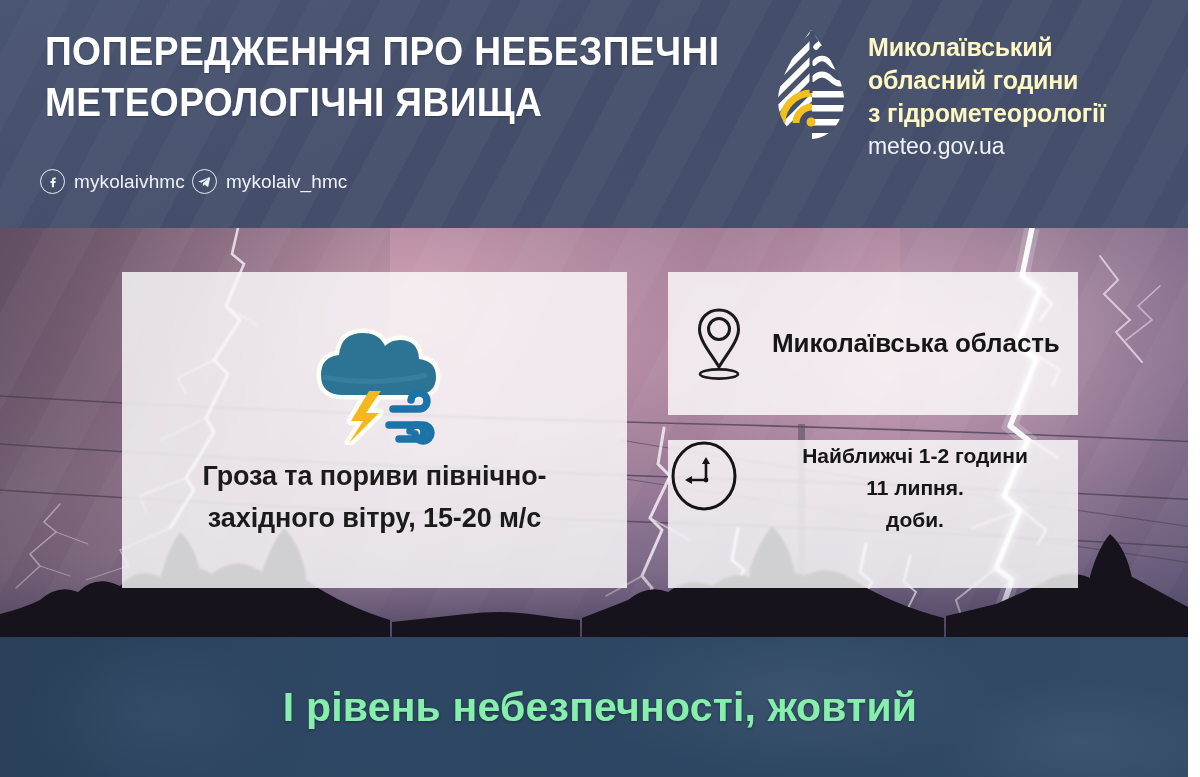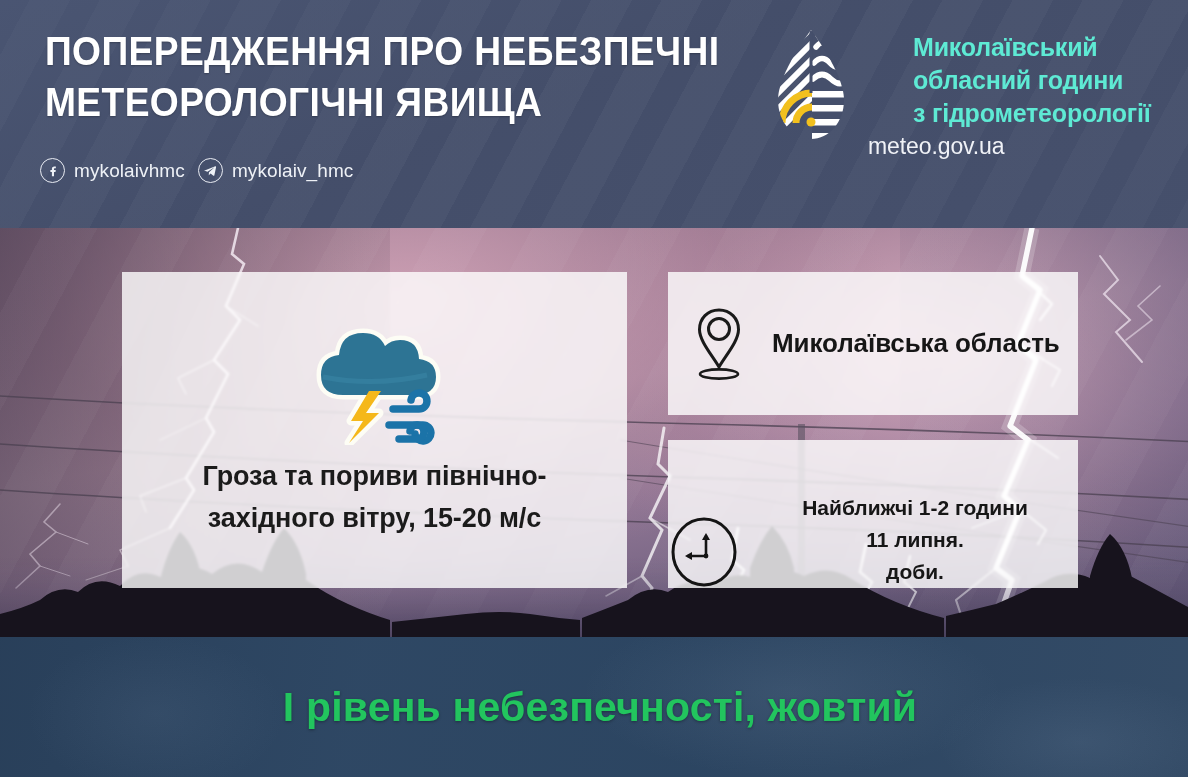--- a/index.html
+++ b/index.html
@@ -79,8 +79,8 @@
   .logo-mark { width:78px; height:118px; flex:0 0 auto; }
   .logo-text { padding-top:4px; }
   .logo-line {
-    color:#5eead4; font-weight:bold; font-size:25px; line-height:33px;
-    letter-spacing:-0.2px; white-space:nowrap;margin-left:45px;
+    color:#fef9c3; font-weight:bold; font-size:25px; line-height:33px;
+    letter-spacing:-0.2px; white-space:nowrap;
   }
   .logo-url {
     color:#f0f2f7; font-size:23px; line-height:32px; margin-top:7px;

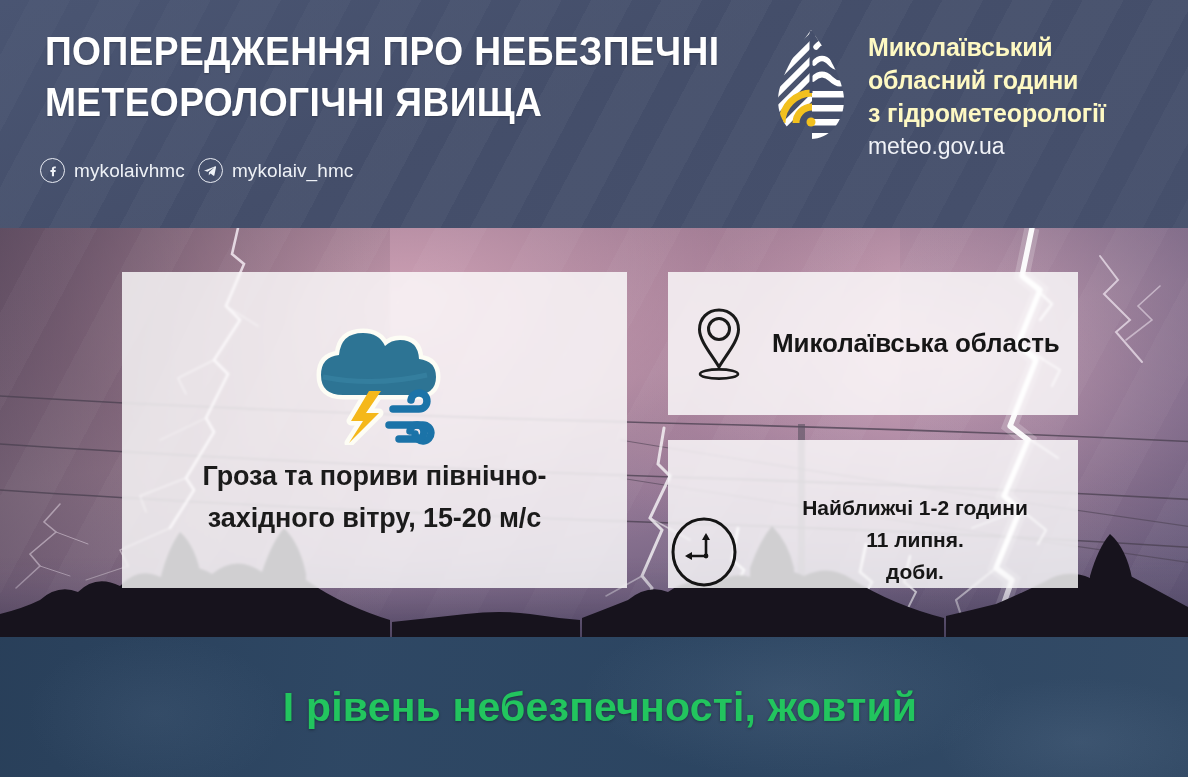--- a/index.html
+++ b/index.html
@@ -57,7 +57,7 @@
 
   .socials {
     position:absolute; left:40px; top:158px;
-    display:flex; align-items:flex-end; gap:6px;
+    display:flex; align-items:flex-end; gap:0;
   }
   .social { display:flex; align-items:center; gap:9px; }
   .social + .social { margin-left:7px; }

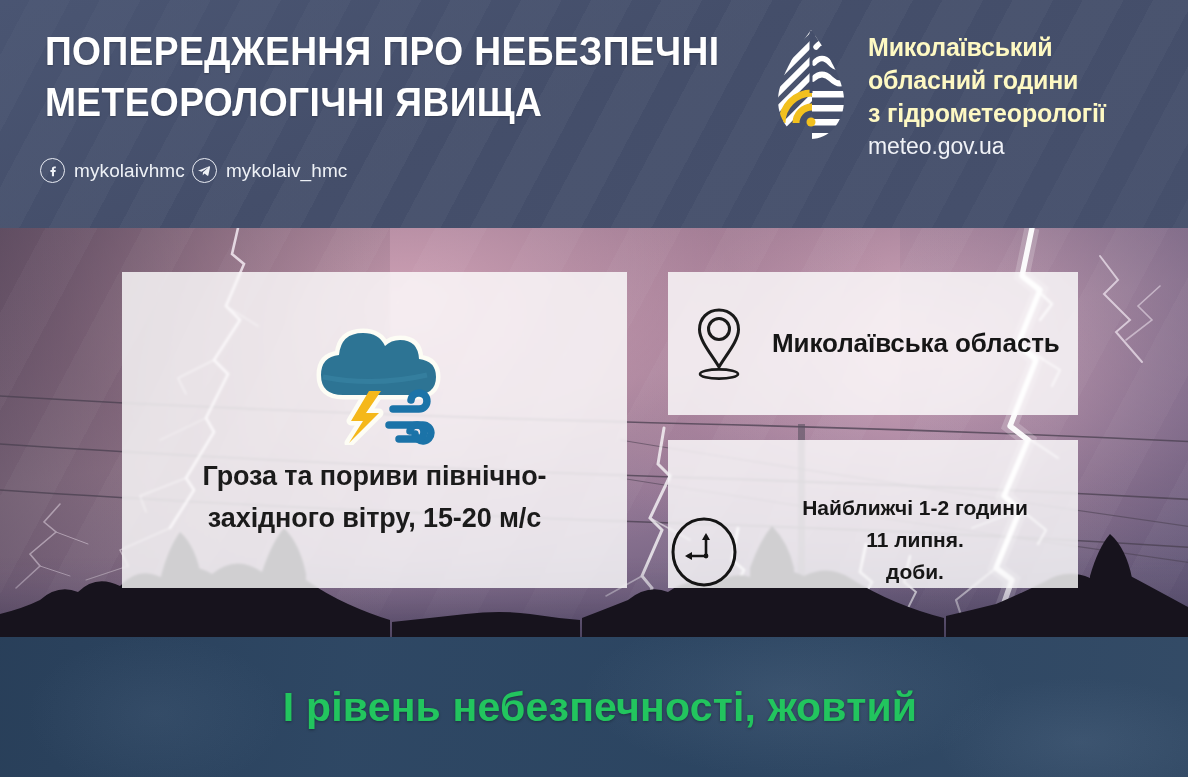--- a/index.html
+++ b/index.html
@@ -60,7 +60,7 @@
     display:flex; align-items:flex-end; gap:0;
   }
   .social { display:flex; align-items:center; gap:9px; }
-  .social + .social { margin-left:7px; }
+  .social + .social { margin-left:7px;margin-top:11px; }
   .social-ring {
     width:25px; height:25px; border-radius:50%;
     border:1.6px solid #e9ecf3;

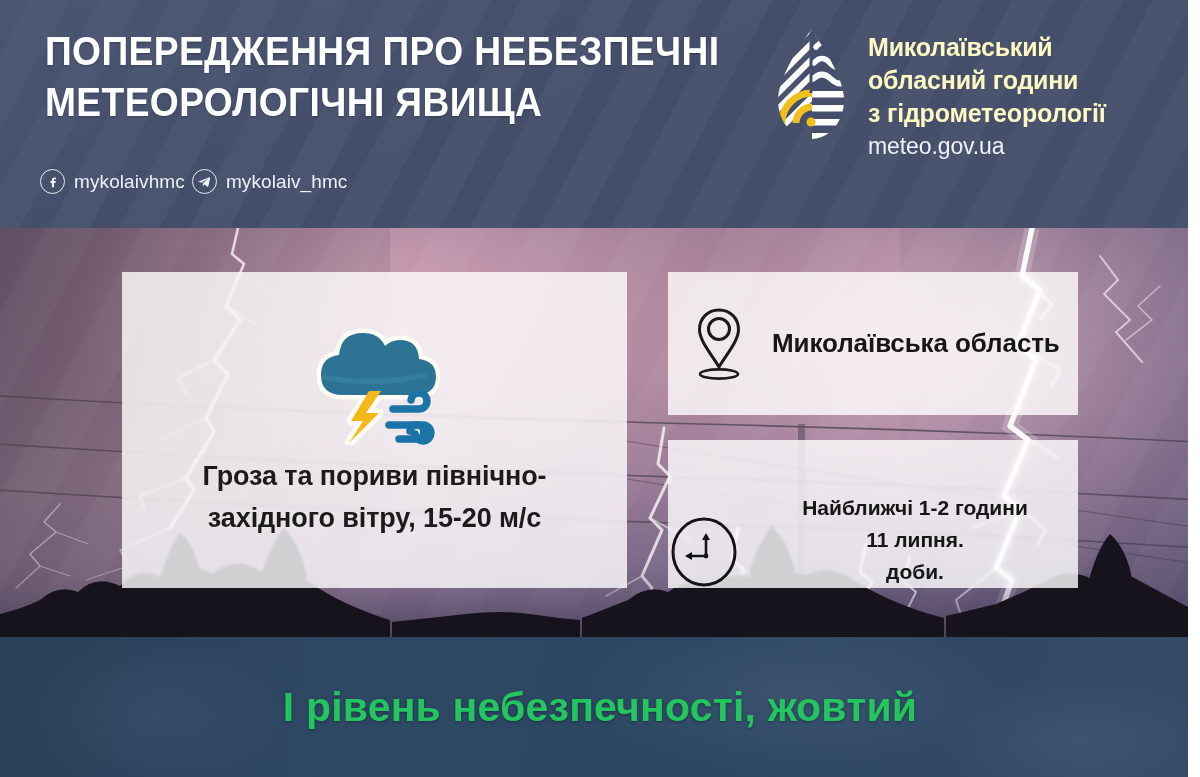--- a/index.html
+++ b/index.html
@@ -157,7 +157,7 @@
 
   .card-time {
     left:668px; top:440px; width:410px; height:148px;
-    display:flex; align-items:flex-end;
+    display:flex; align-items:flex-start;
     gap:22px;
   }
   .clock-icon { width:72px; height:72px; flex:0 0 auto; }

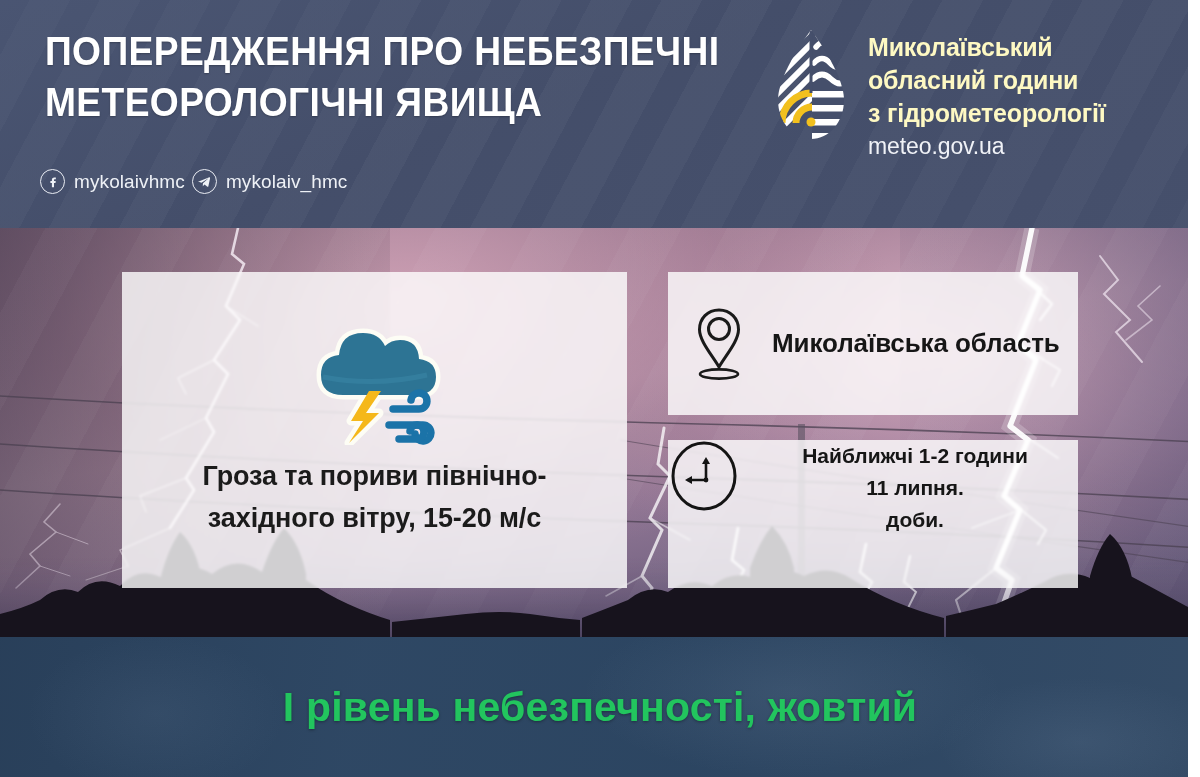--- a/index.html
+++ b/index.html
@@ -190,7 +190,7 @@
     position:absolute; left:0; right:0; top:50%;
     transform:translateY(-50%);
     text-align:center;
-    color:#22c55e;
+    color:#86efac;
     font-weight:bold;
     font-size:41px;
     letter-spacing:0.2px;

